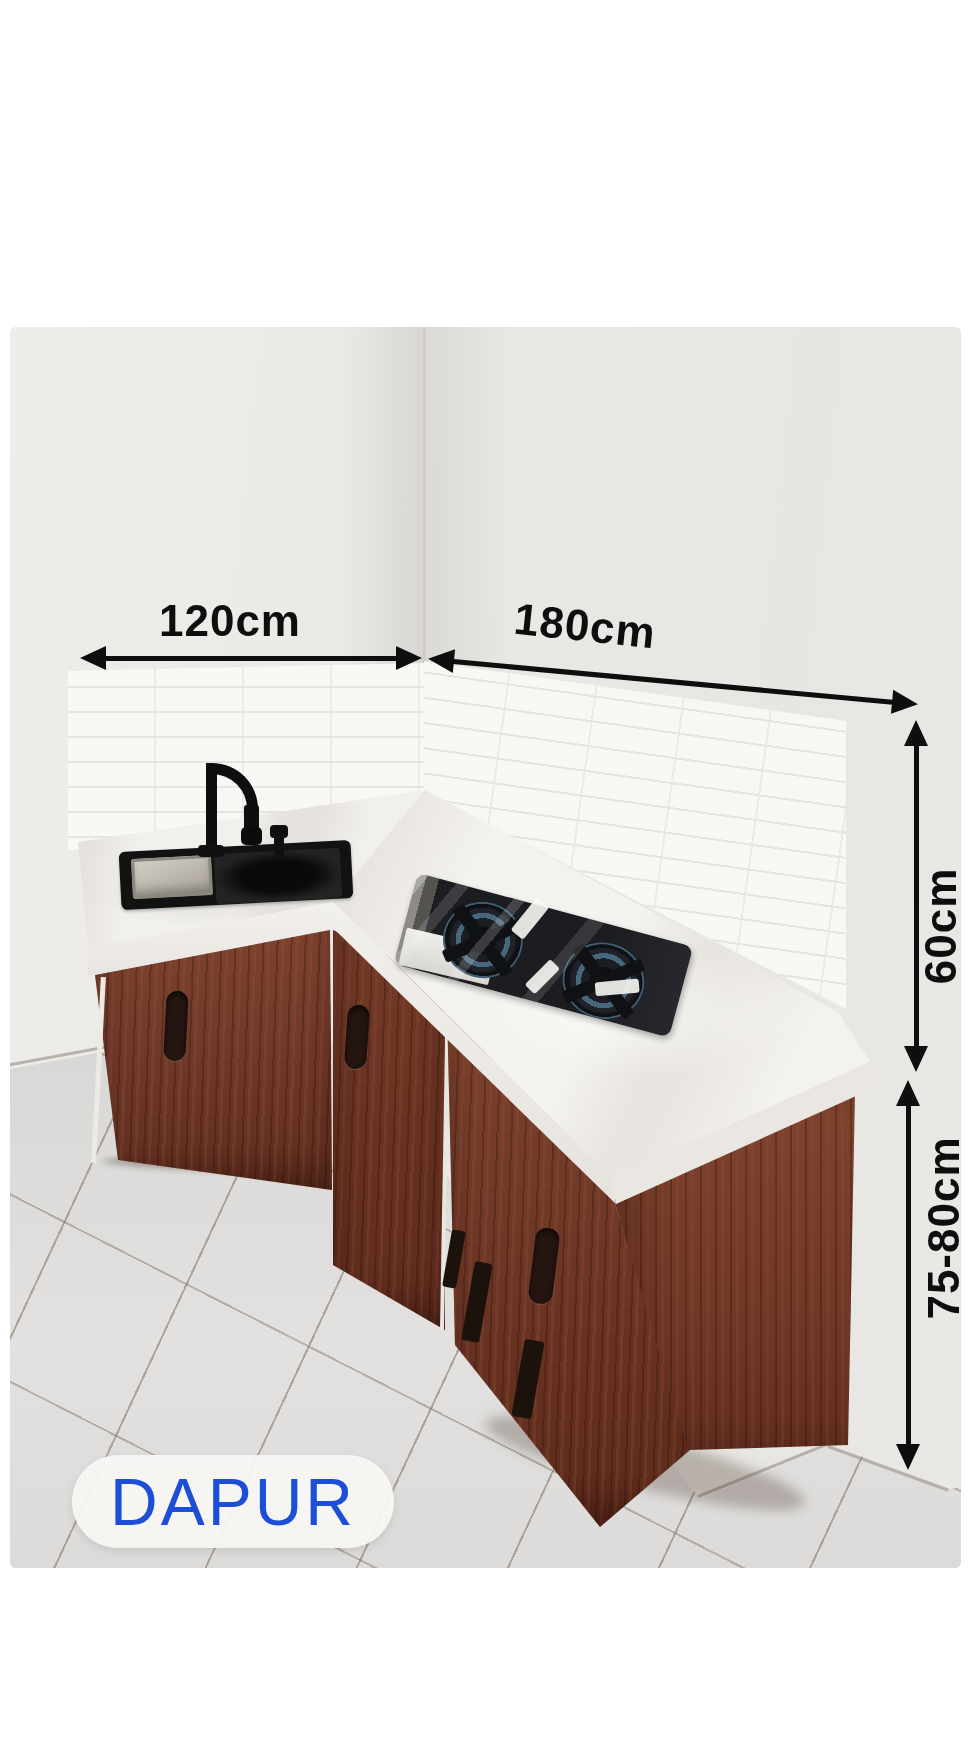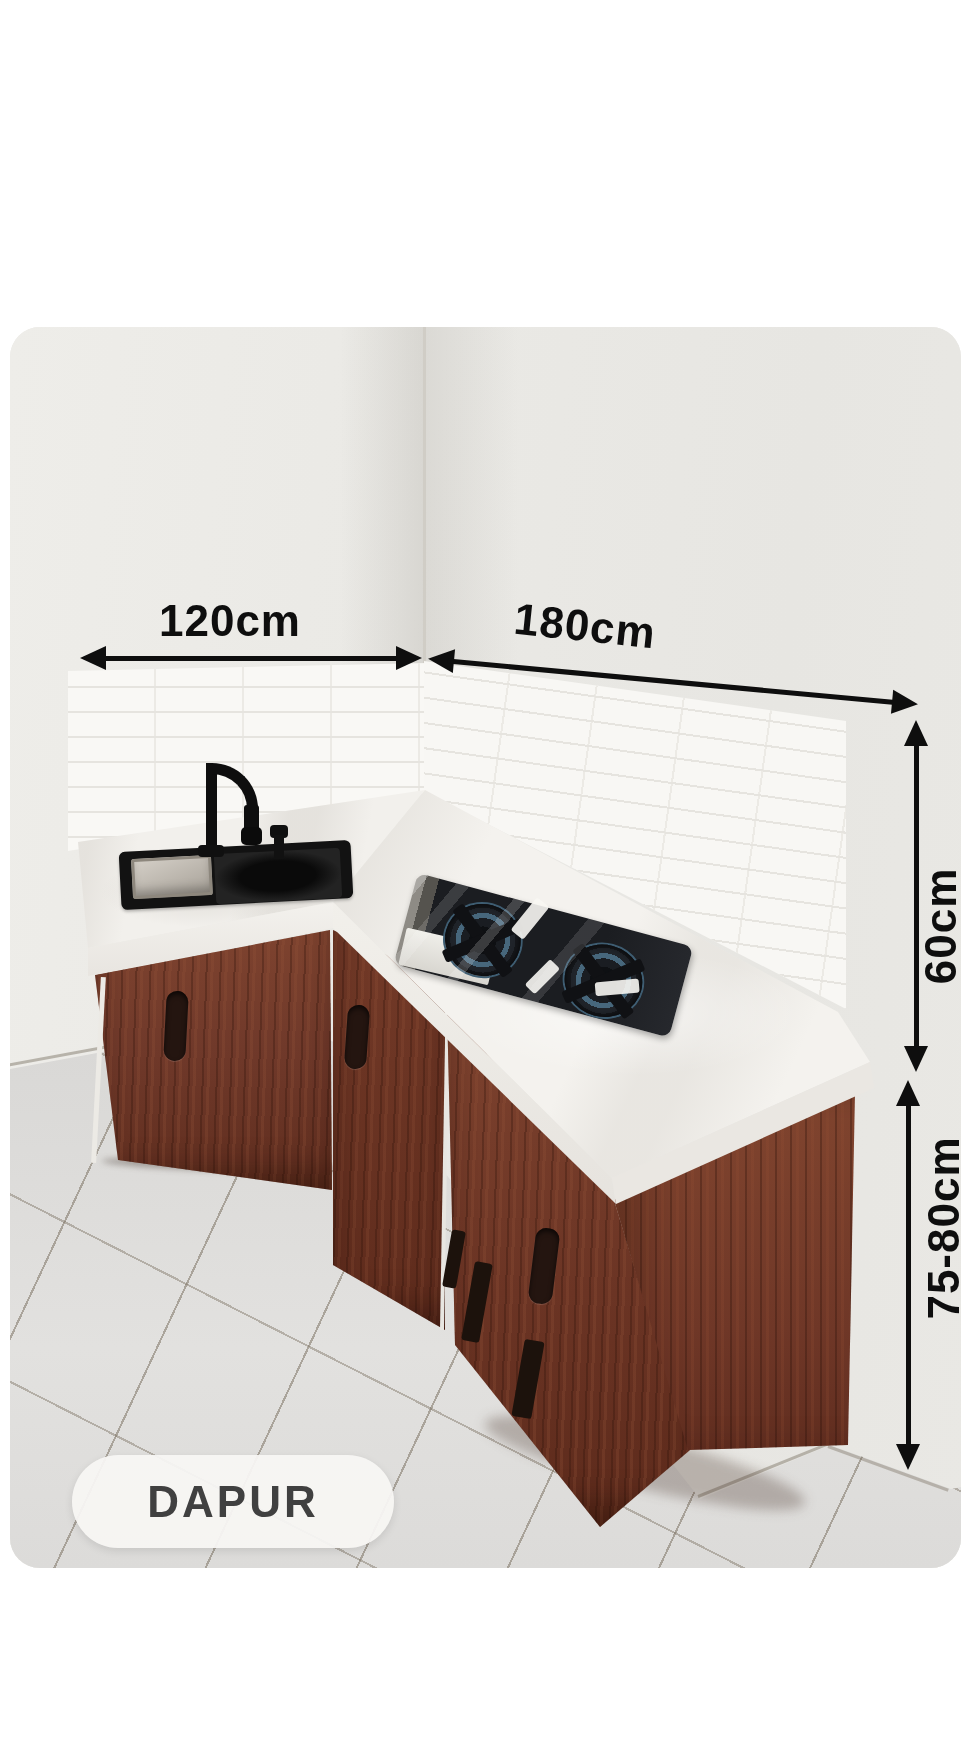--- a/index.html
+++ b/index.html
@@ -9,7 +9,7 @@
 
   
   .photo { position:absolute; left:10px; top:327px; width:951px; height:1241px;
-           border-radius:30px; overflow:hidden; background:#eae9e5; }
+           border-radius:6px; overflow:hidden; background:#eae9e5; }
   .photo * { position:absolute; }
 
   .wall-base { inset:0; background:linear-gradient(96deg,#eeede9 0%,#eae9e5 40%,#e7e6e2 75%,#e9e8e4 100%); }

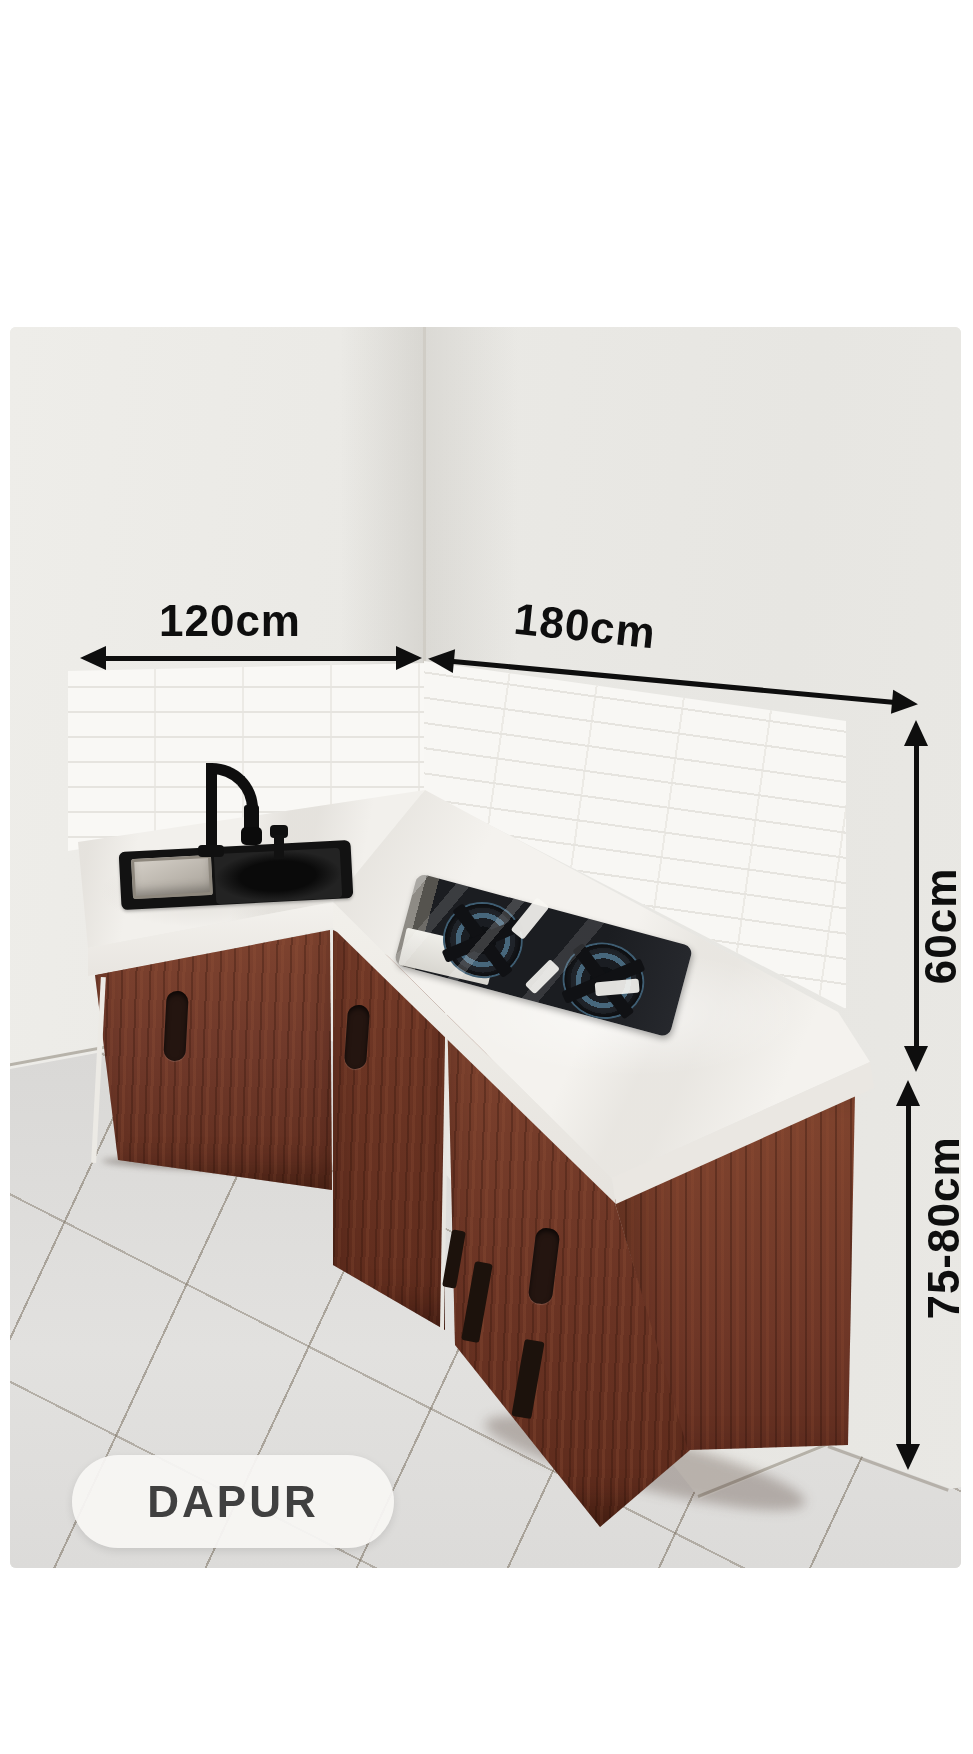--- a/index.html
+++ b/index.html
@@ -177,7 +177,7 @@
   .badge { left:62px; top:1128px; width:322px; height:93px; border-radius:47px;
       background:rgba(247,246,243,.95); box-shadow:0 3px 8px rgba(0,0,0,.10);
       display:flex; align-items:center; justify-content:center; z-index:30; }
-  .badge-text { position:static; font-weight:700; font-size:44px; letter-spacing:3px; color:#404040; }
+  .badge-text { position:static; font-weight:400; font-size:66px; letter-spacing:3px; color:#1d4ed8; }
 </style>
 </head>
 <body>

